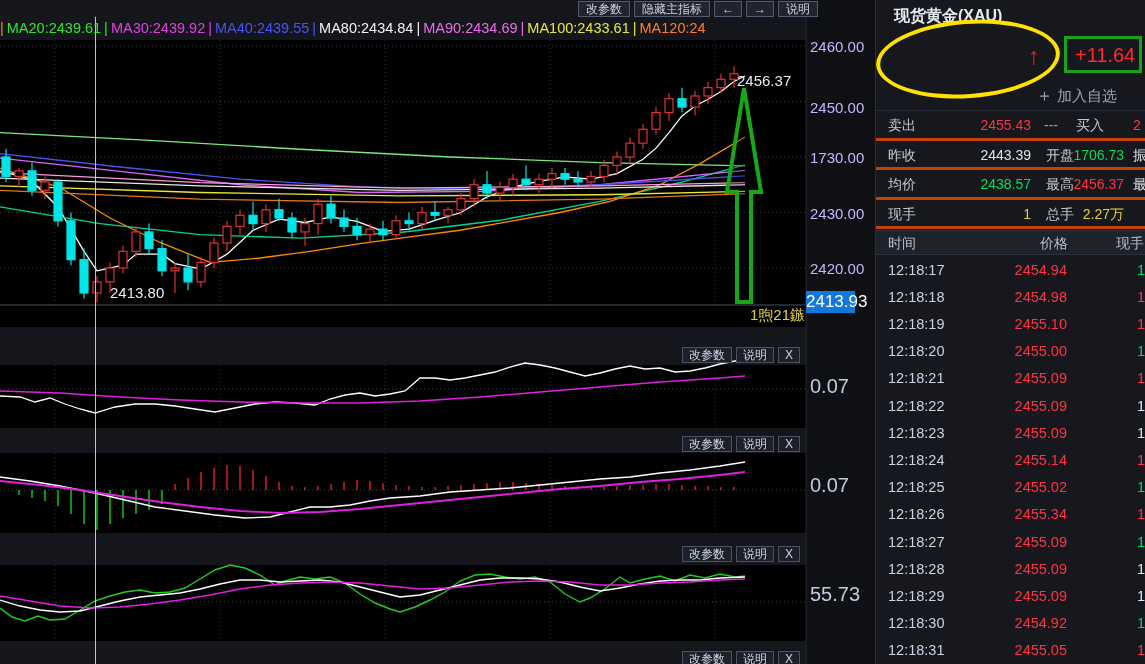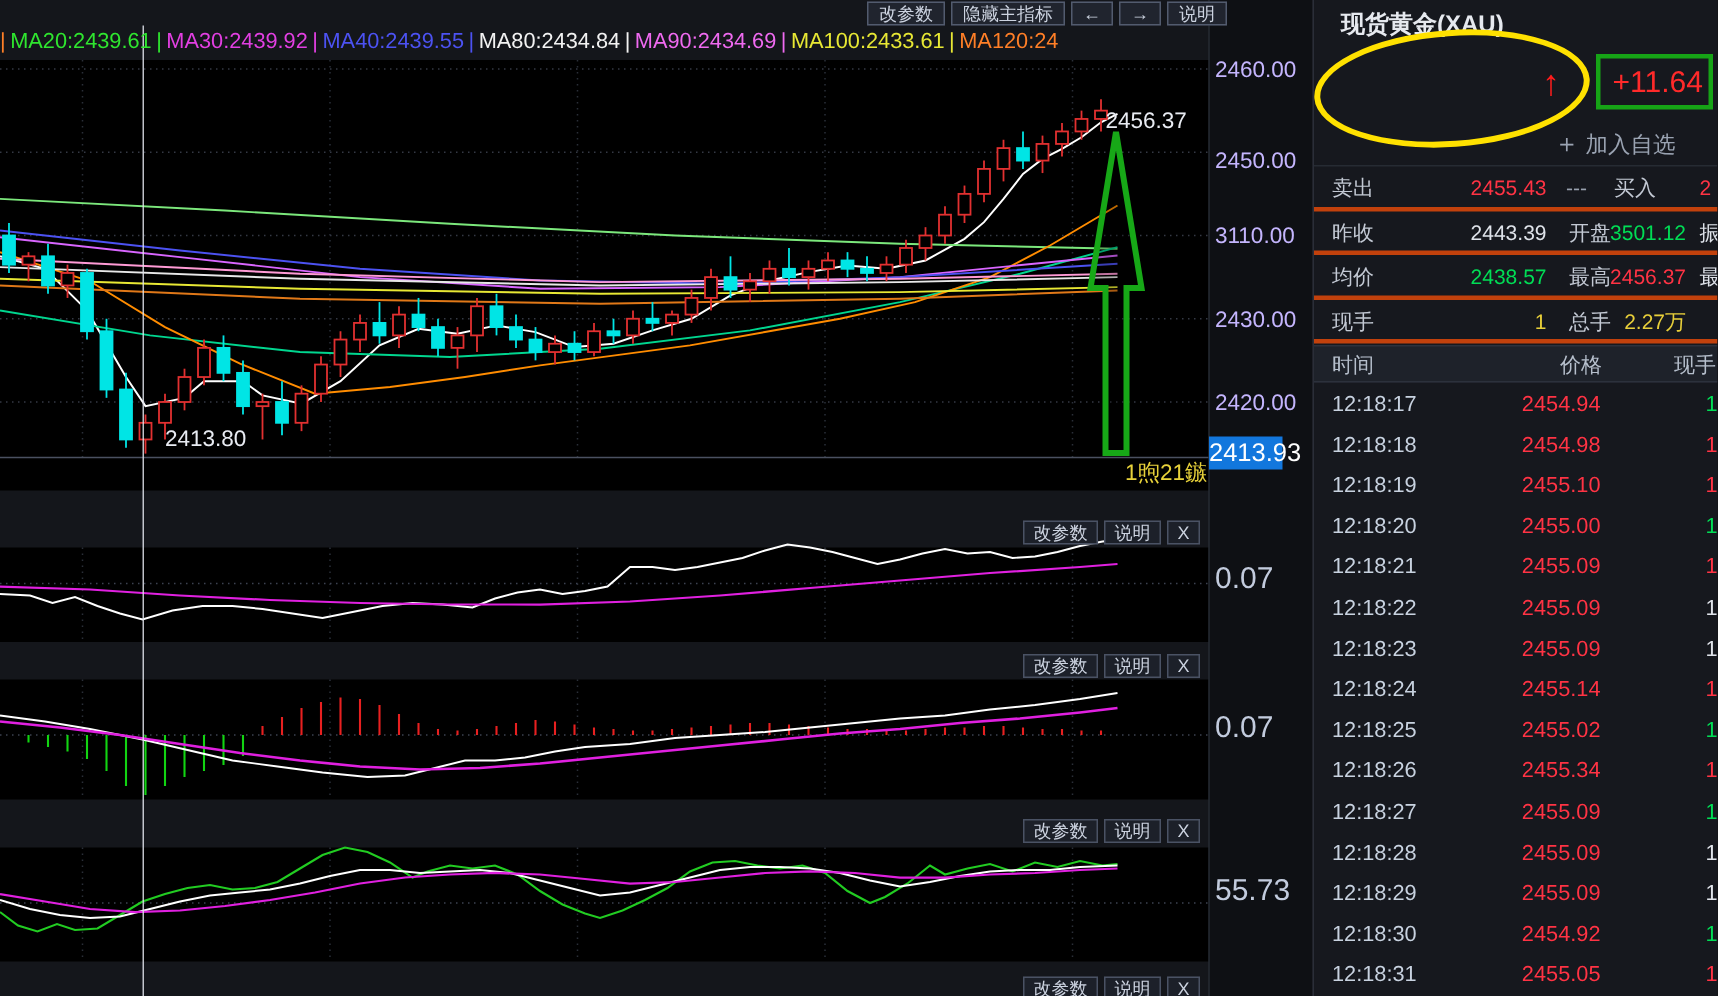--- a/index.html
+++ b/index.html
@@ -302,7 +302,7 @@
     <div id="axis-ticks">
         <div class="axis-tick" style="top: 38px;">2460.00</div>
         <div class="axis-tick" style="top: 99px;">2450.00</div>
-        <div class="axis-tick" style="top: 149px;">3110.00</div>
+        <div class="axis-tick" style="top: 149px;">1730.00</div>
         <div class="axis-tick" style="top: 204.5px;">2430.00</div>
         <div class="axis-tick" style="top: 260px;">2420.00</div>
       </div>

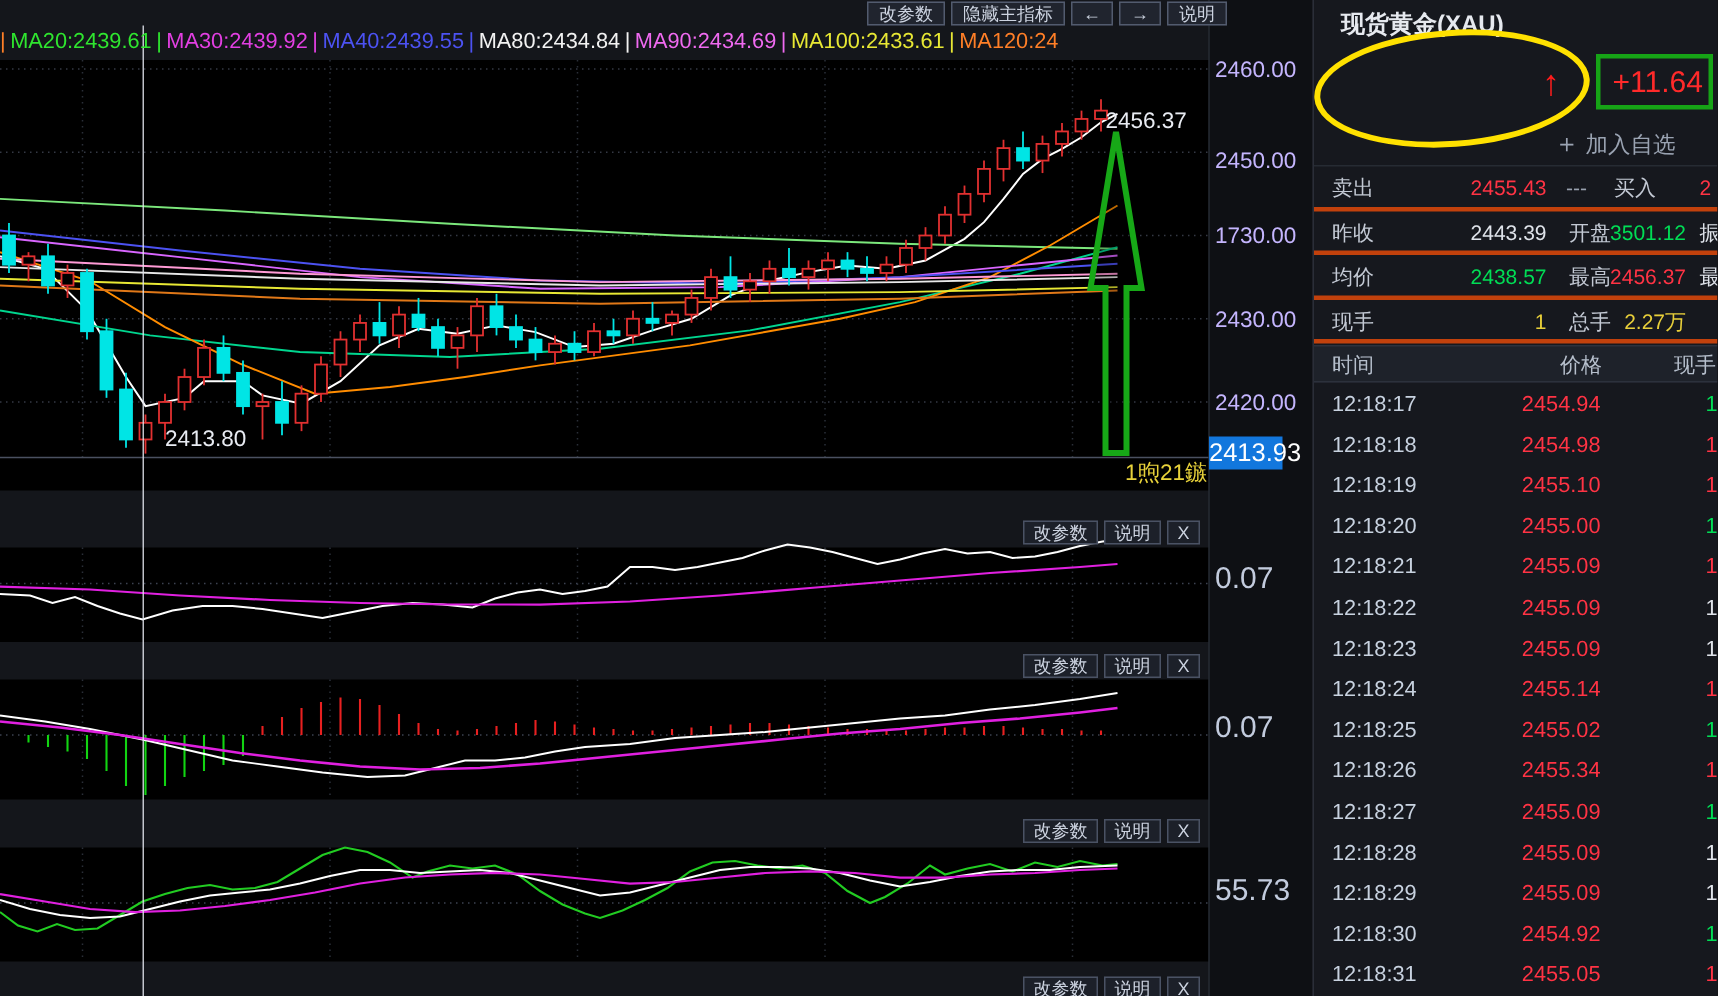--- a/index.html
+++ b/index.html
@@ -357,7 +357,7 @@
           <span class="q-lab" style="left:12px">昨收</span>
           <span class="q-val c-white" style="left:70px;width:85px">2443.39</span>
           <span class="q-lab" style="left:170px">开盘</span>
-          <span class="q-val c-green" style="left:190px;width:58px">3501.12</span>
+          <span class="q-val c-green" style="left:190px;width:58px">1706.73</span>
           <span class="q-lab c-white" style="left:257px">振</span>
         </div>
         <div class="q-row">

